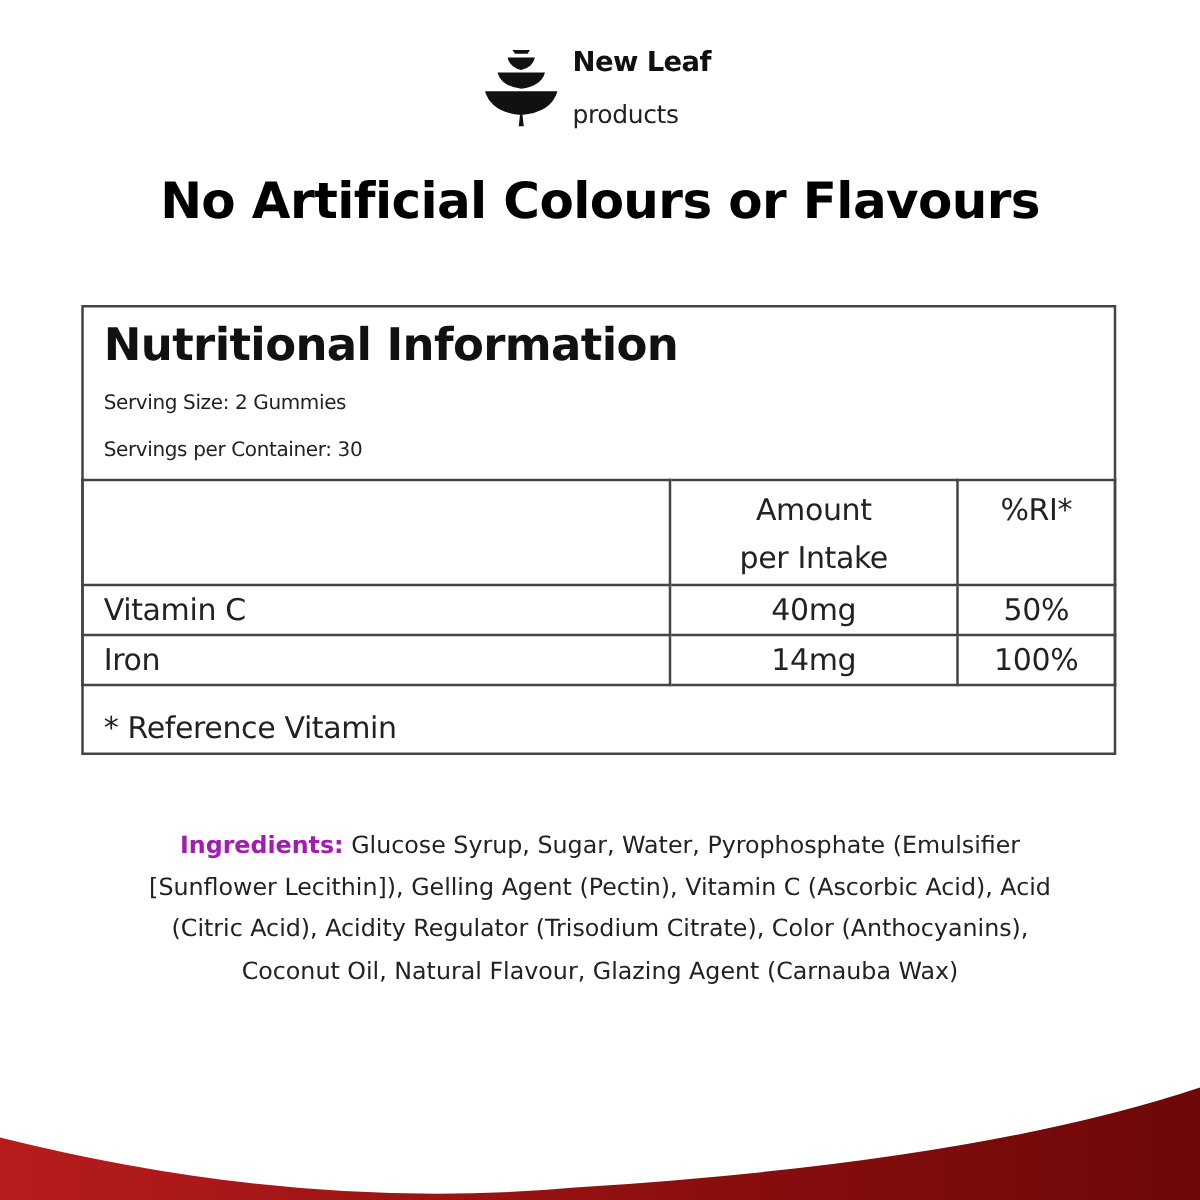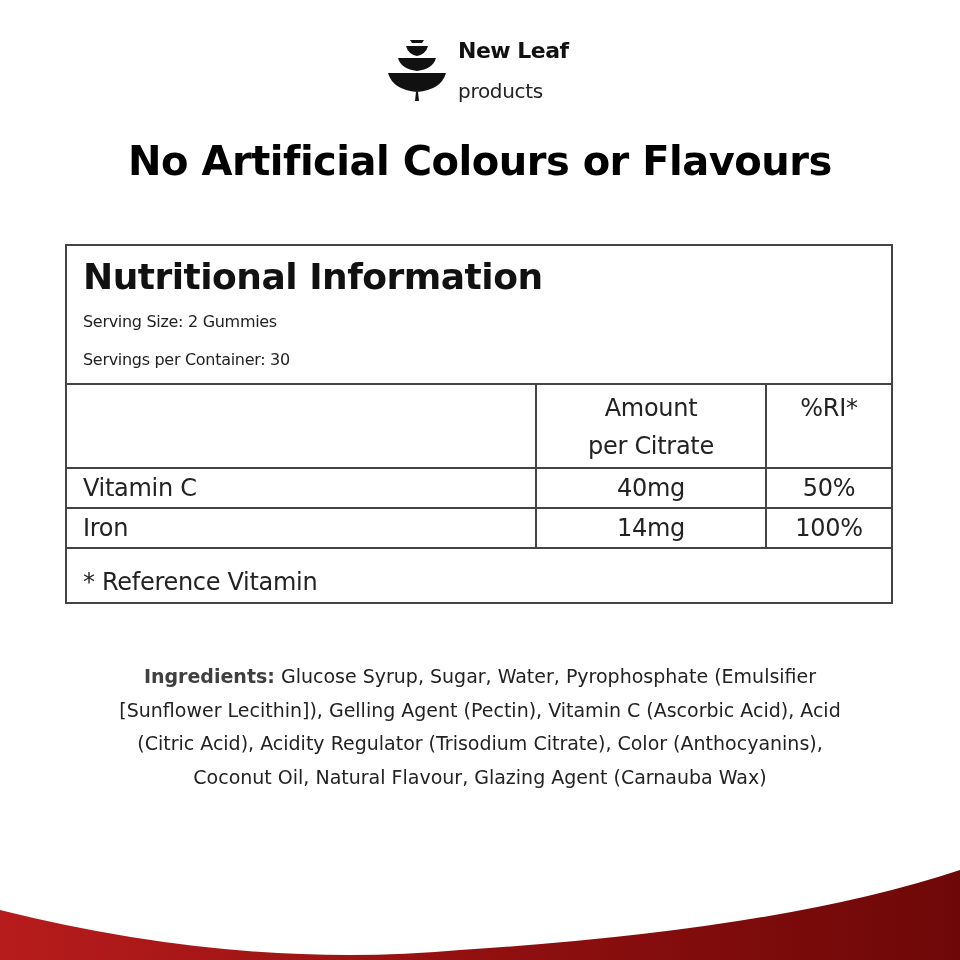--- a/index.html
+++ b/index.html
@@ -59,7 +59,7 @@
       <th class="c1"></th>
       <th class="c2">
         <div>Amount</div>
-        <div>per Citrate</div>
+        <div>per Intake</div>
       </th>
       <th class="c3">%RI*</th>
     </tr>

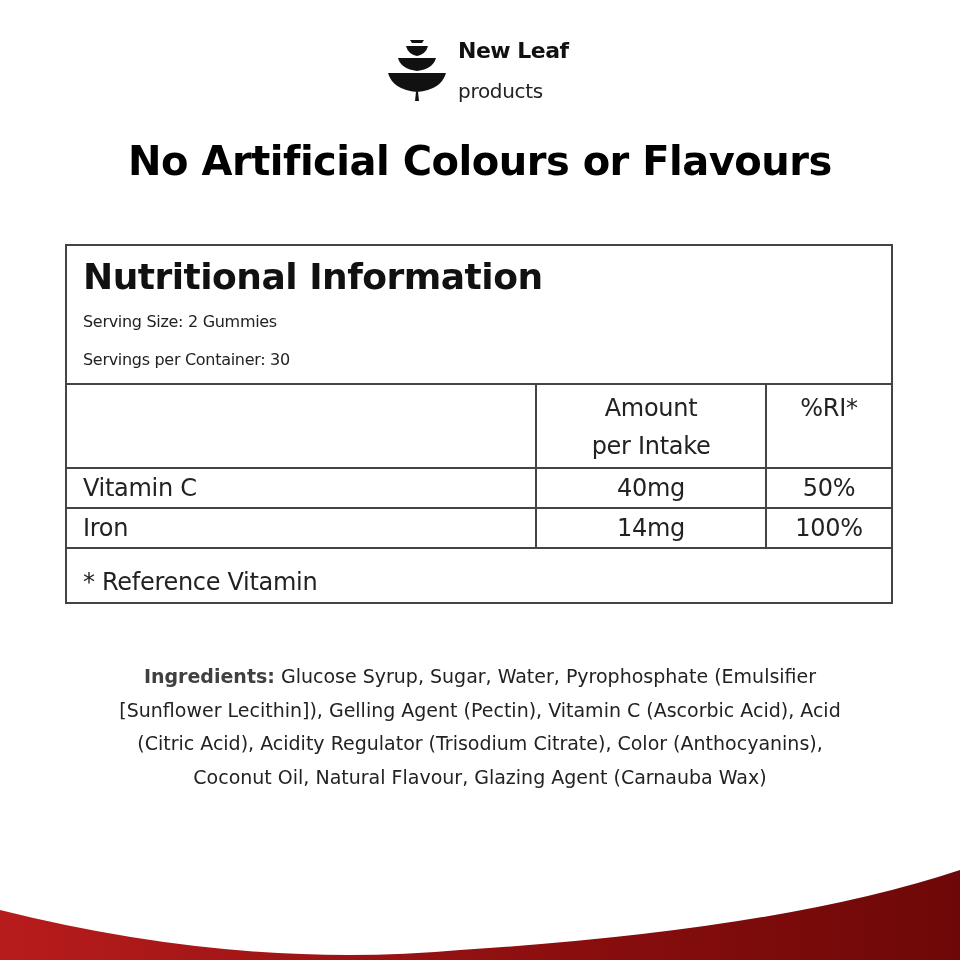--- a/index.html
+++ b/index.html
@@ -25,7 +25,7 @@
   tr.row td.c1 { padding-left:16px; }
   .foot { position:absolute; left:16px; top:322px; font-size:24px; color:#222; letter-spacing:-0.3px; }
   .ingredients { position:absolute; left:110px; width:740px; top:660px; text-align:center; font-family:"DejaVu Sans", sans-serif; font-size:19px; line-height:33.5px; color:#222; }
-  .ingredients b { color:#404040; }
+  .ingredients b { color:#a21caf; }
   .wave { position:absolute; left:0; bottom:0; }
 </style>
 </head>

